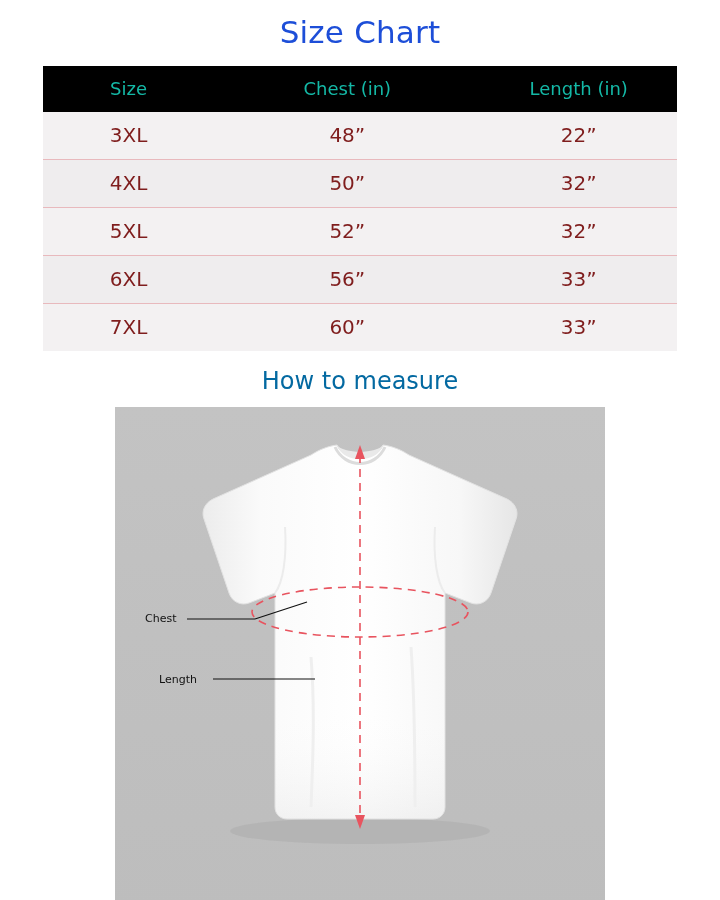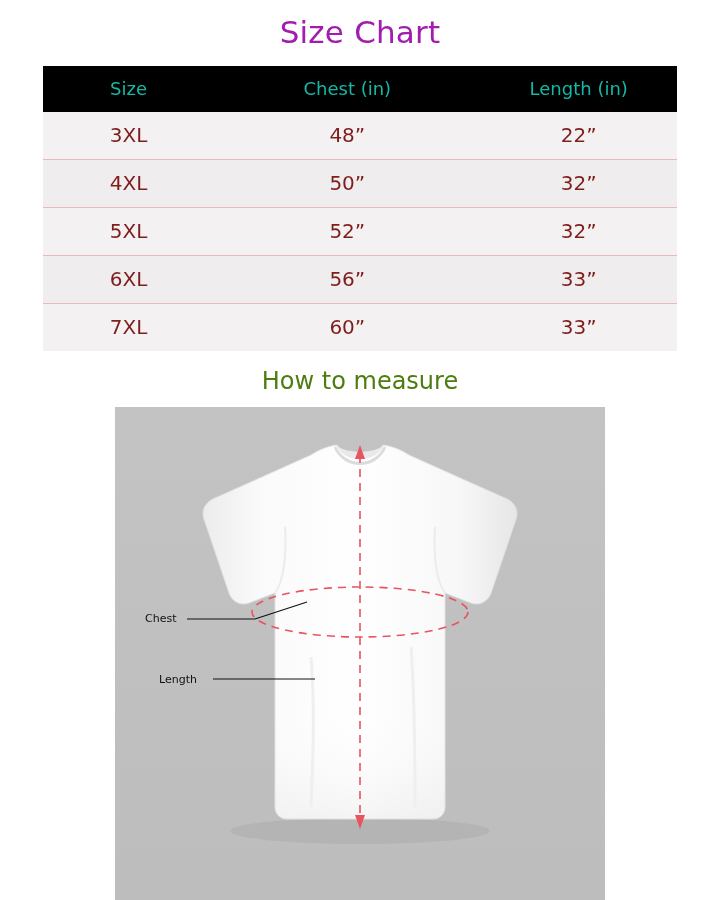--- a/index.html
+++ b/index.html
@@ -27,7 +27,7 @@
     font-size: 31px;
     font-weight: 400;
     letter-spacing: 0.2px;
-    color: #a21caf;
+    color: #1d4ed8;
     margin: 0;
     padding: 14px 0 16px 0;
     font-family: "DejaVu Sans", "Liberation Sans", sans-serif;

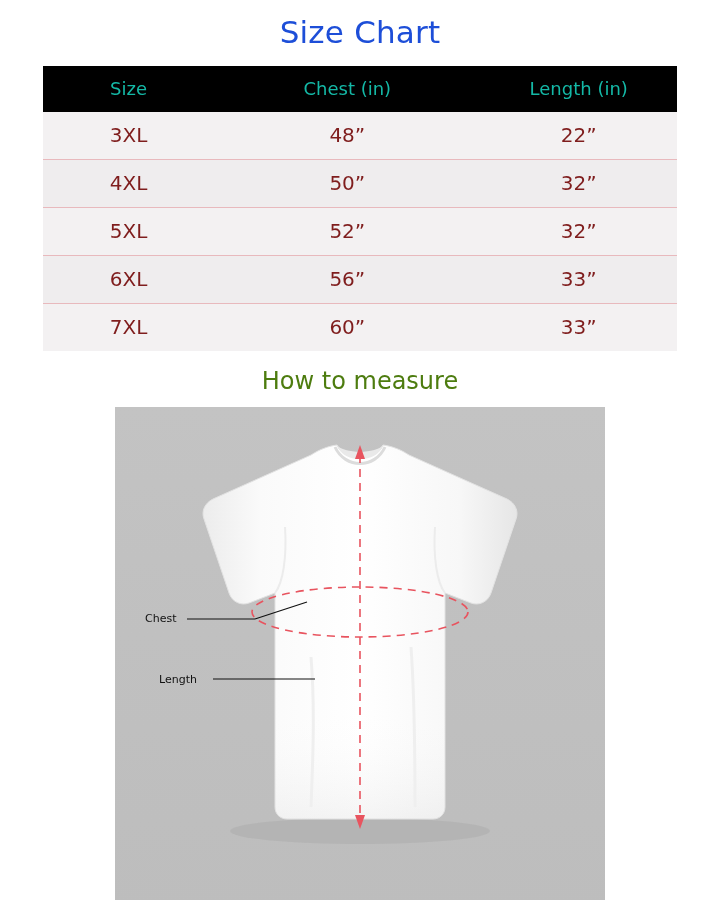--- a/index.html
+++ b/index.html
@@ -82,7 +82,7 @@
     text-align: center;
     font-size: 24px;
     font-weight: 400;
-    color: #4d7c0f;
+    color: #0369a1;
     margin: 0;
     padding: 16px 0 12px 0;
   }

